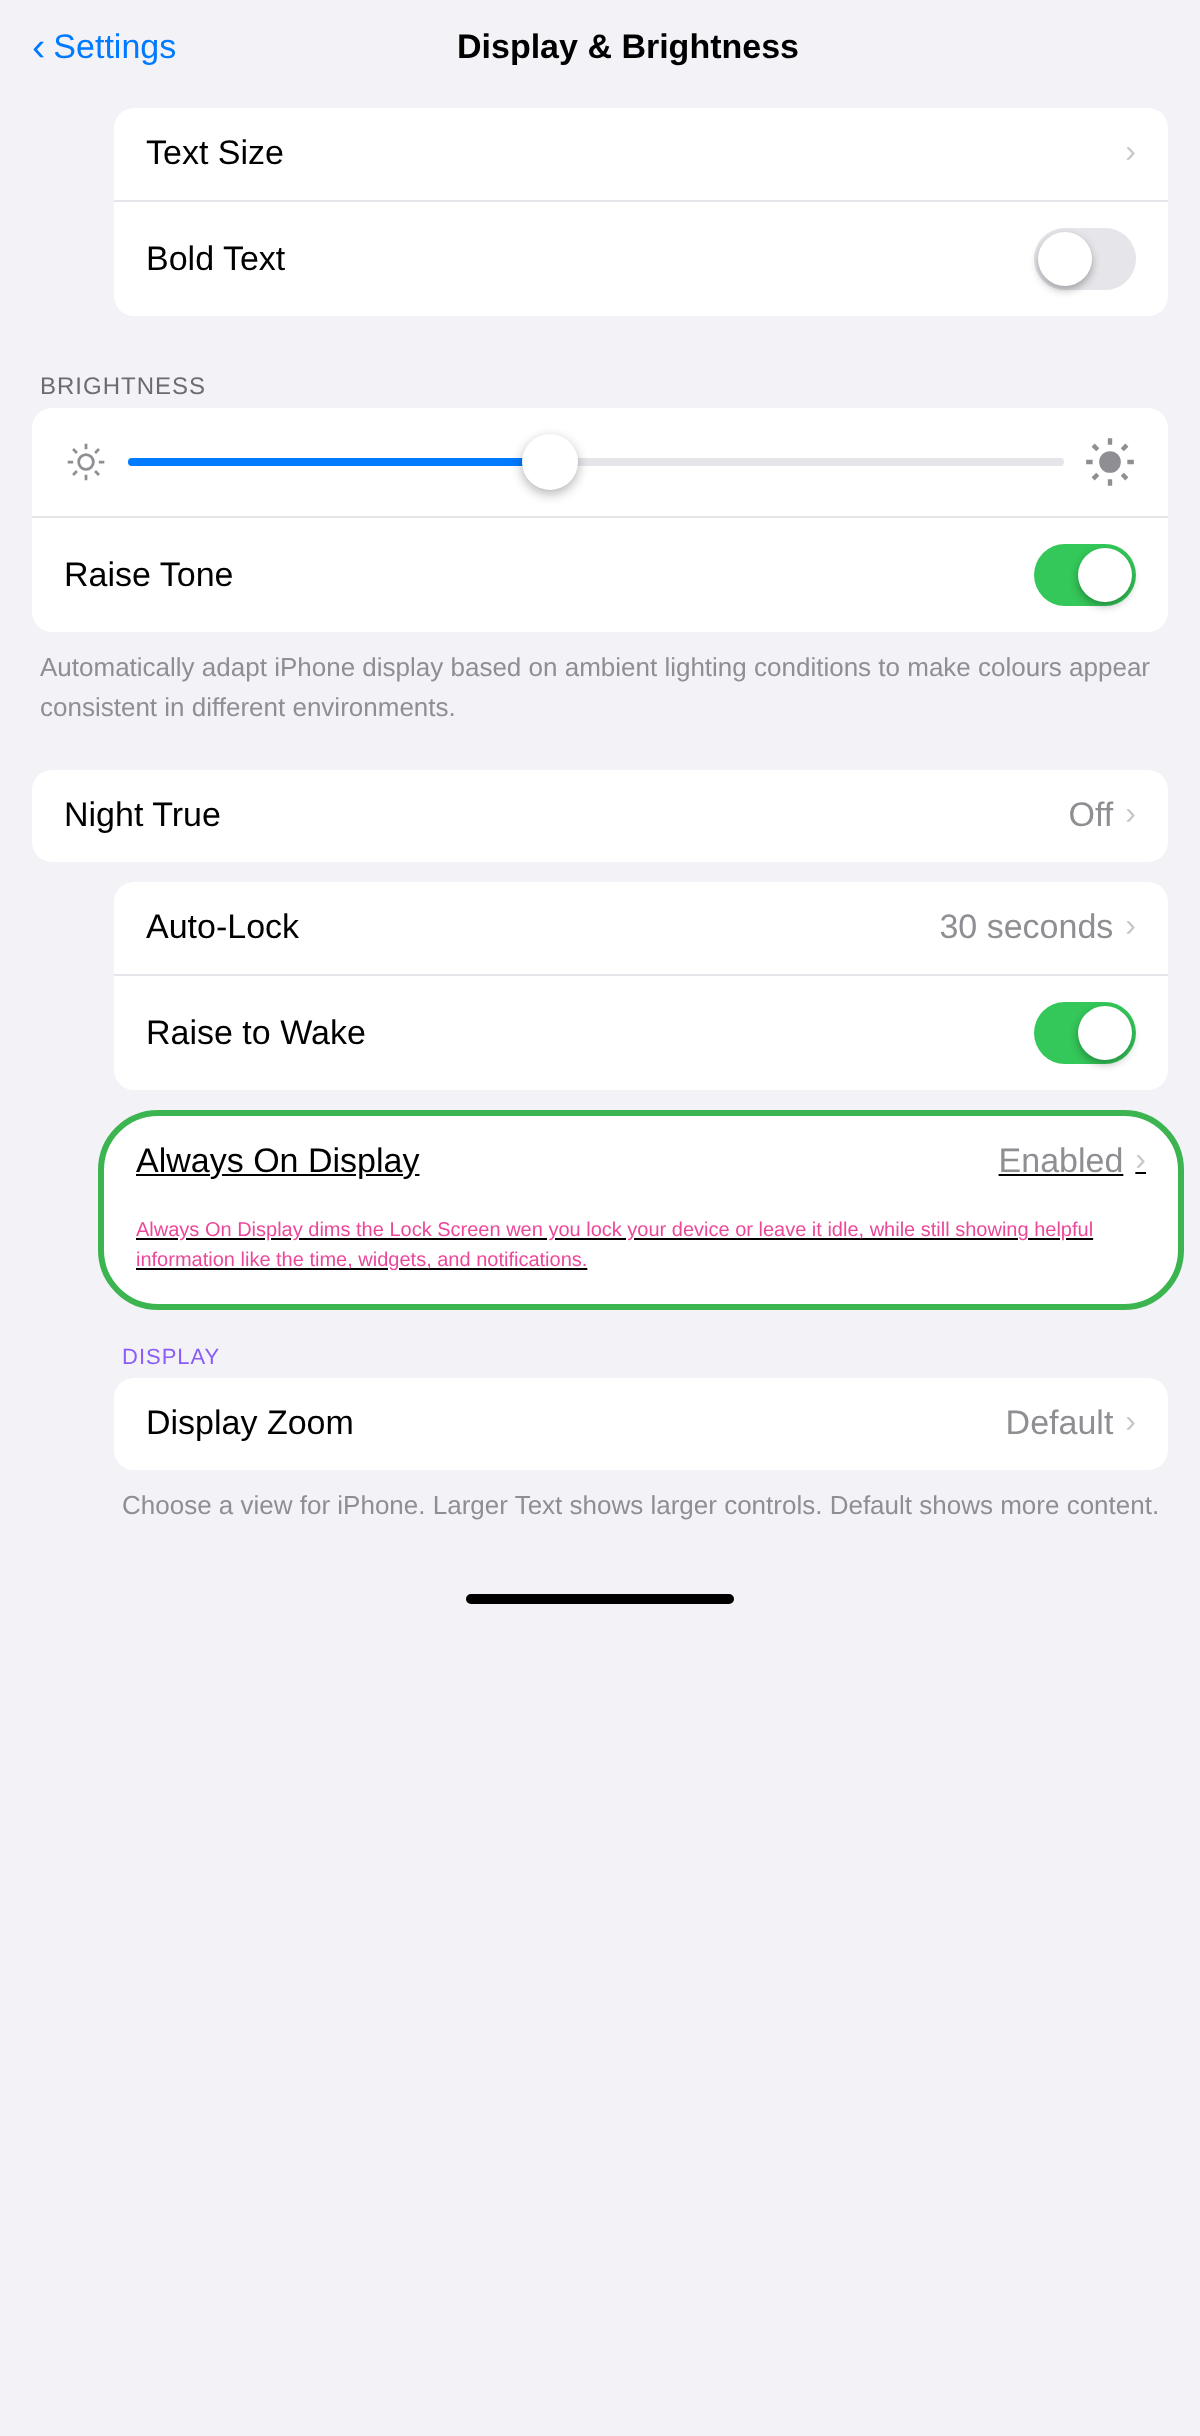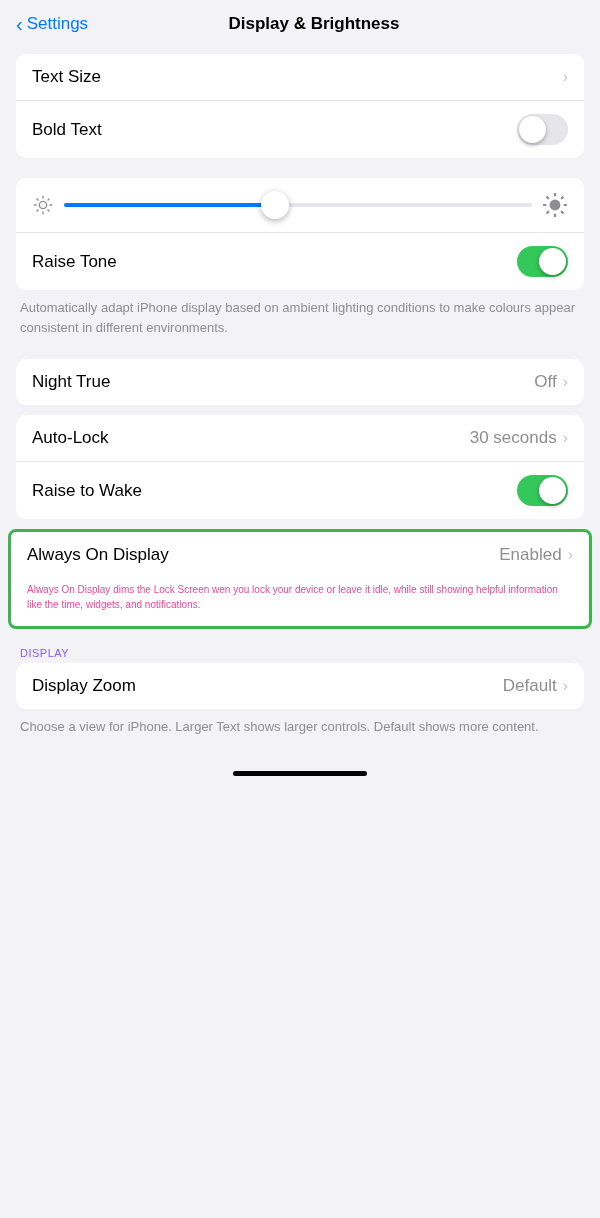--- a/index.html
+++ b/index.html
@@ -250,7 +250,7 @@
     }
 
     
-    .mt-10 { margin-top: 10px; }
+    .mt-10 { margin-top: 10px; padding-left: 41px; }
     .mt-20 { margin-top: 20px; }
 
     

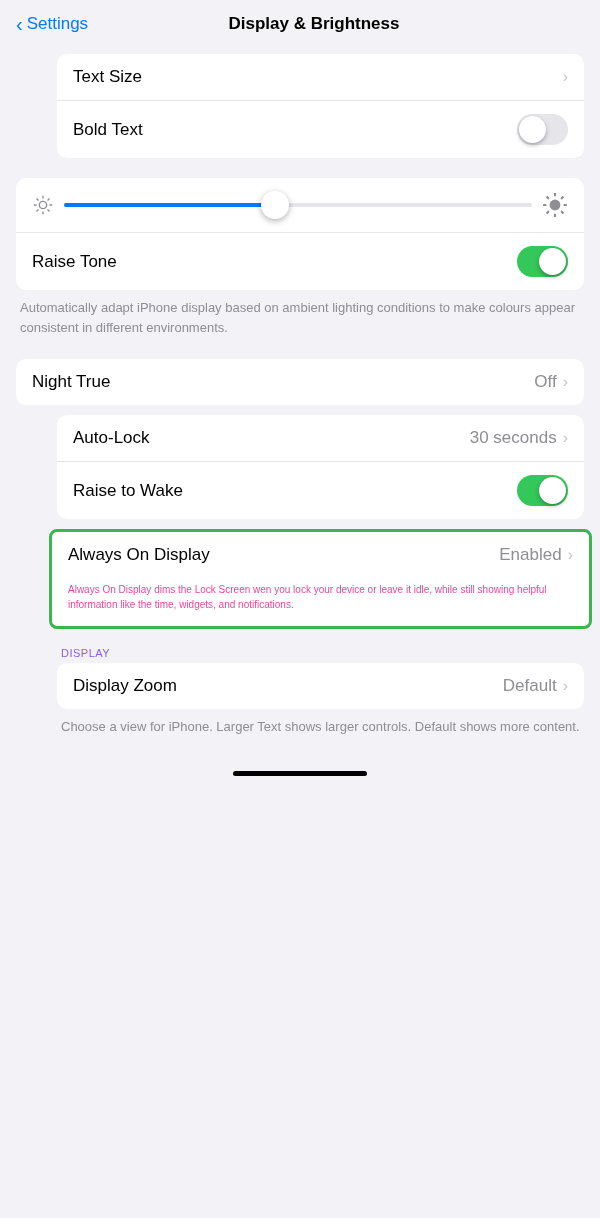--- a/index.html
+++ b/index.html
@@ -289,6 +289,7 @@
 </div>
 
 <div class="section mt-20">
+  <div class="section-label">BRIGHTNESS</div>
   <div class="brightness-card">
 
     <div class="brightness-slider-row">

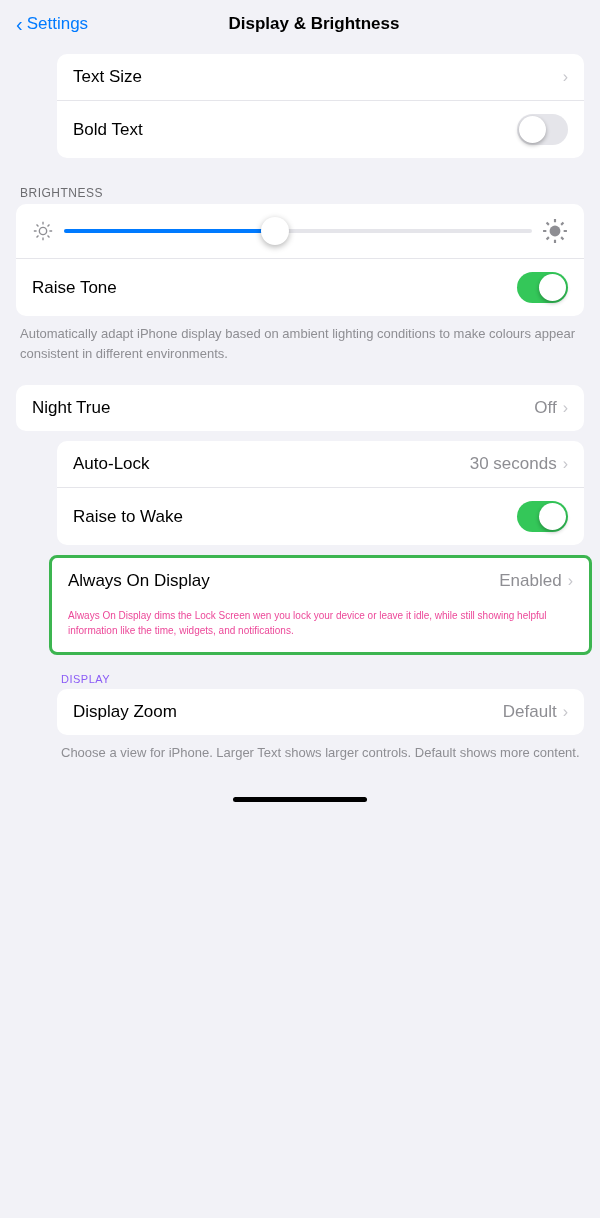--- a/index.html
+++ b/index.html
@@ -204,10 +204,11 @@
     
     .aod-highlight {
       border: 3px solid #3cb550;
-      border-radius: 8px;
+      border-radius: 30px;
       margin: 0 8px;
       overflow: hidden;
       background: #fff;
+      text-decoration: underline;
     }
 
     .aod-row {

